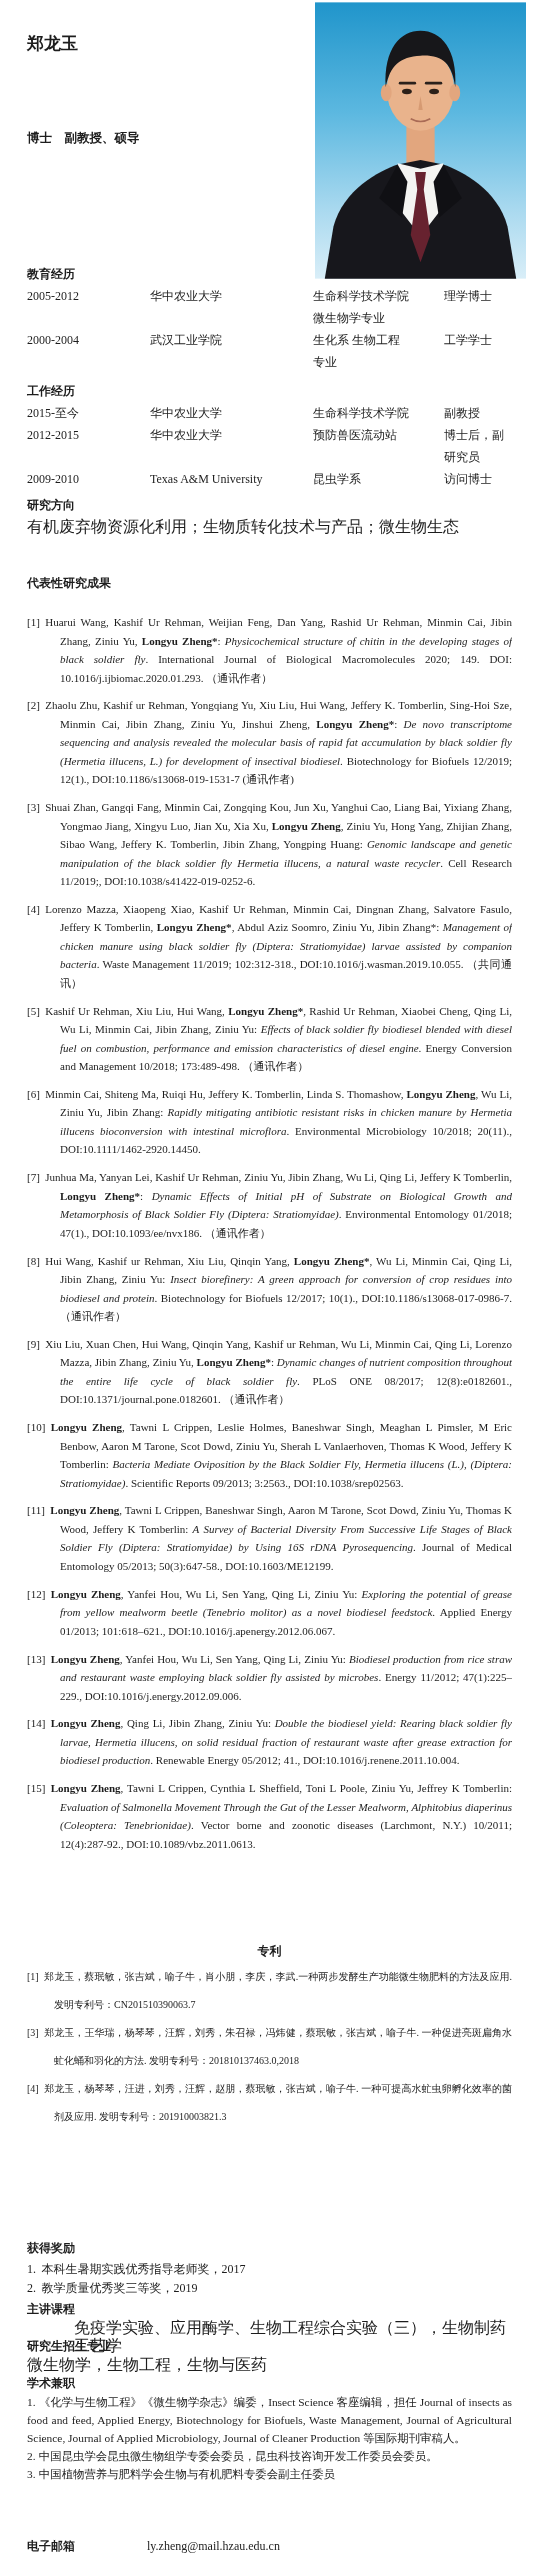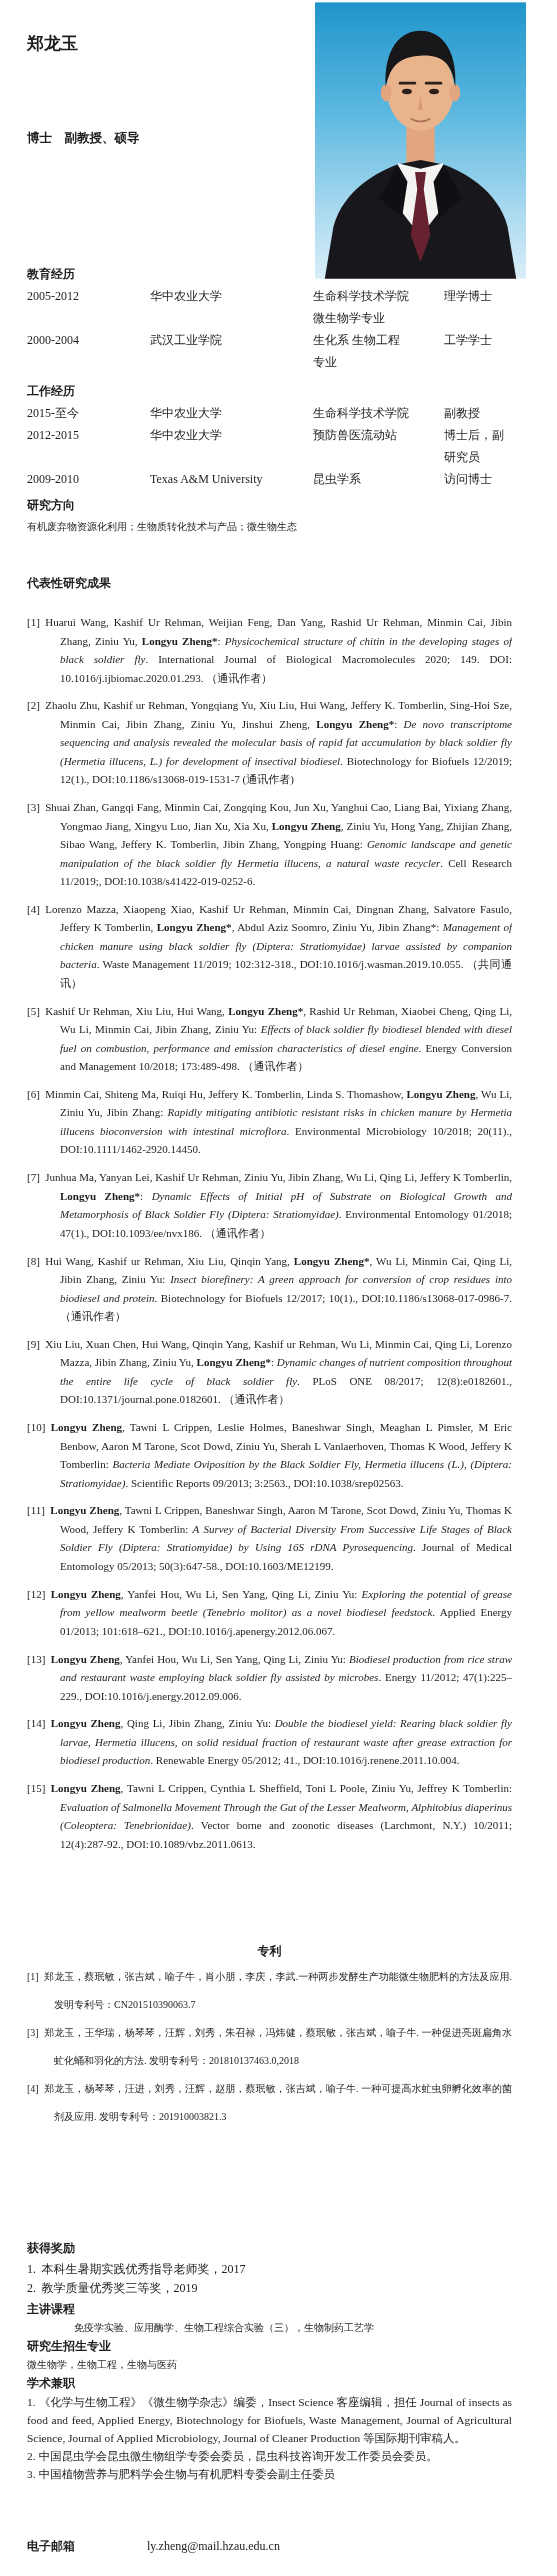--- a/index.html
+++ b/index.html
@@ -15,7 +15,7 @@
   .title-line{font-size:12.5px;font-weight:bold;line-height:16.3px;}
   .tbl{display:grid;grid-template-columns:123px 163px 131px 1fr;font-size:12px;line-height:22px;column-gap:0;}
   .cell span{display:block;}
-  .body-text{font-size:10px;line-height:21px;}
+  .body-text{font-size:16px;line-height:21px;}
   .pub{font-size:11px;line-height:18.5px;text-align:justify;padding-left:33px;text-indent:-33px;margin:0 0 9.3px 0;}
   .pub .mk{padding-right:5.4px;}
   .pat{font-size:10px;line-height:28px;text-align:justify;padding-left:27px;text-indent:-27px;margin:0;}

